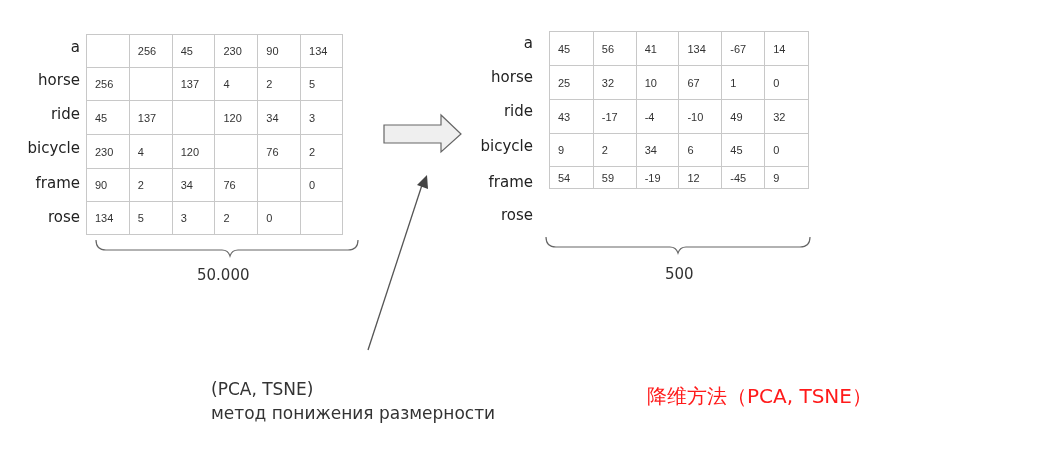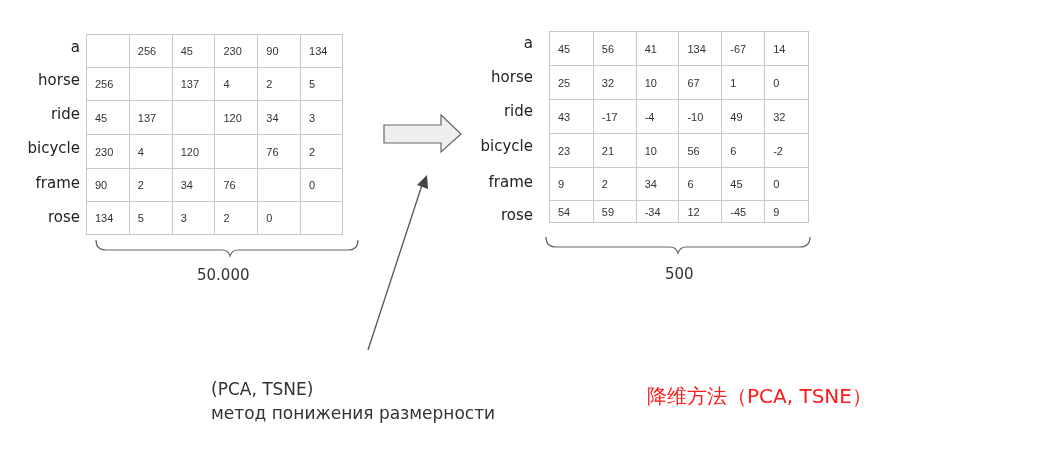--- a/index.html
+++ b/index.html
@@ -116,14 +116,6 @@
       <td>49</td>
       <td>32</td>
     </tr>
-    <tr style="height:34px;">
-      <td>23</td>
-      <td>21</td>
-      <td>10</td>
-      <td>56</td>
-      <td>6</td>
-      <td>-2</td>
-    </tr>
     <tr style="height:33px;">
       <td>9</td>
       <td>2</td>

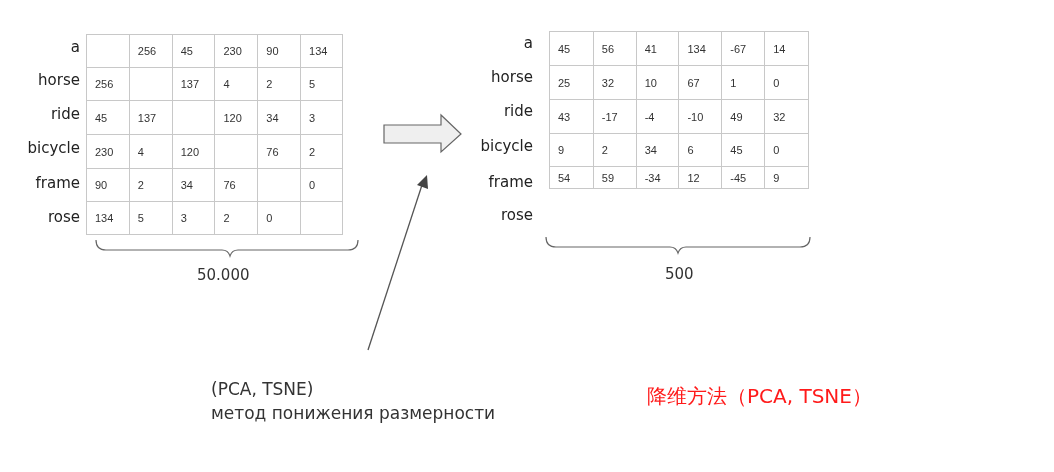--- a/index.html
+++ b/index.html
@@ -127,7 +127,7 @@
     <tr style="height:22px;">
       <td>54</td>
       <td>59</td>
-      <td>-34</td>
+      <td>-19</td>
       <td>12</td>
       <td>-45</td>
       <td>9</td>

